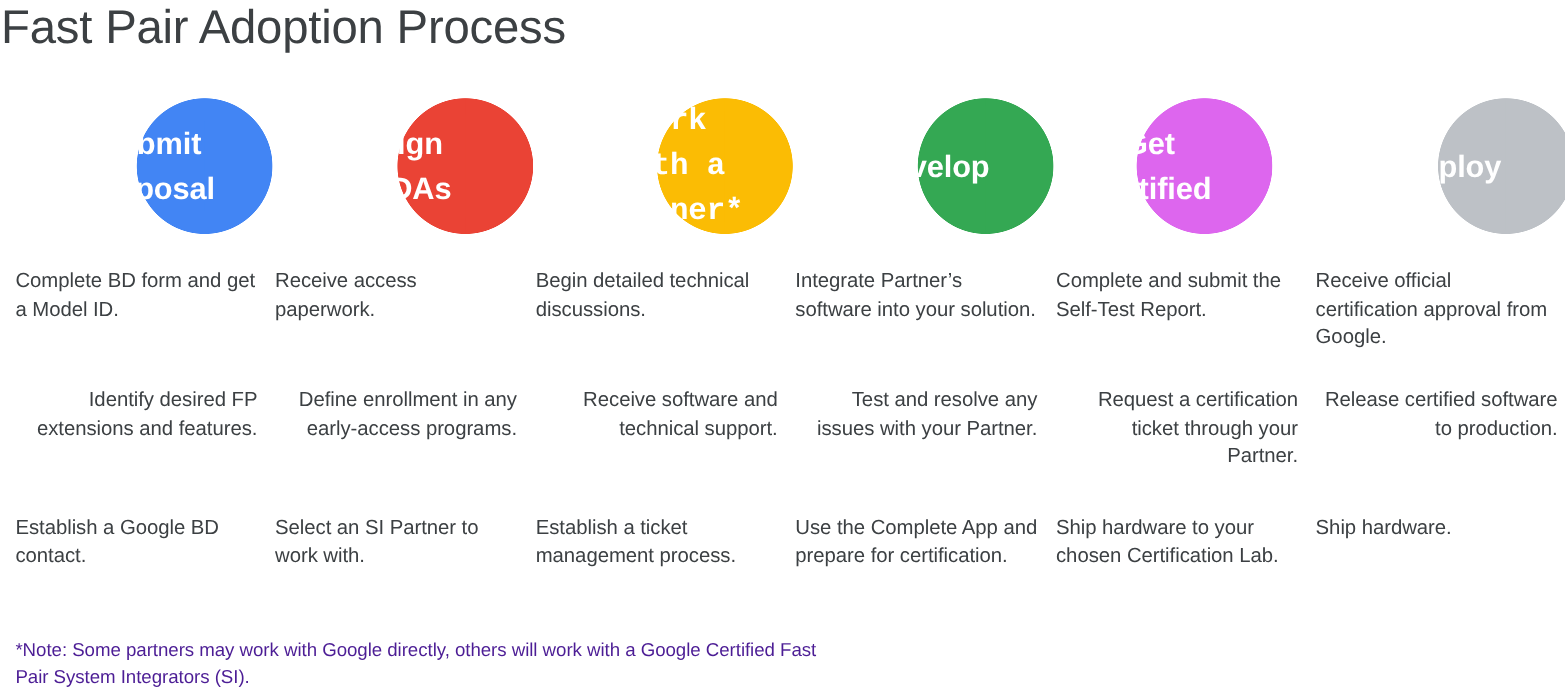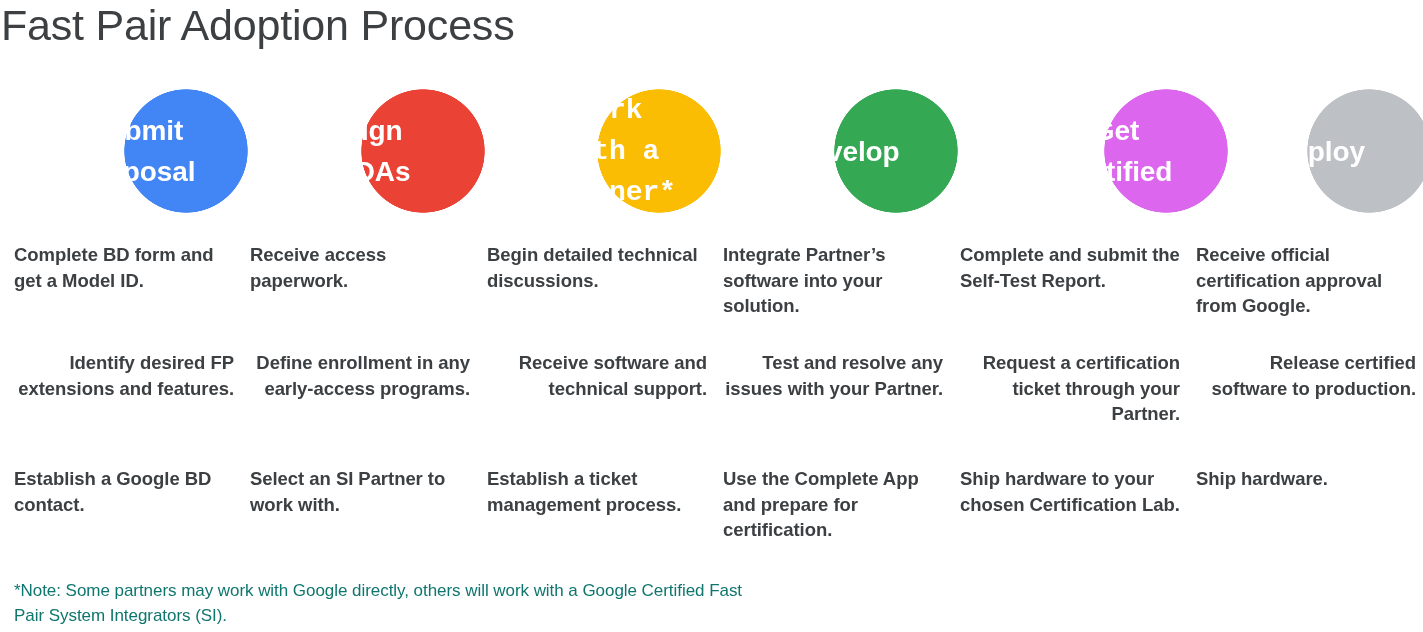--- a/index.html
+++ b/index.html
@@ -146,7 +146,7 @@
       <div class="banner-shape" style="background: rgb(52, 168, 83);"></div>
       <div class="banner-label">Develop</div>
     </div>
-    <div class="banner" style="left: 980px; width: 248px; z-index: 2;">
+    <div class="banner" style="left: 909px; width: 248px; z-index: 2;">
       <div class="banner-shape" style="background: rgb(221, 102, 238);"></div>
       <div class="banner-label">Get
 Certified</div>

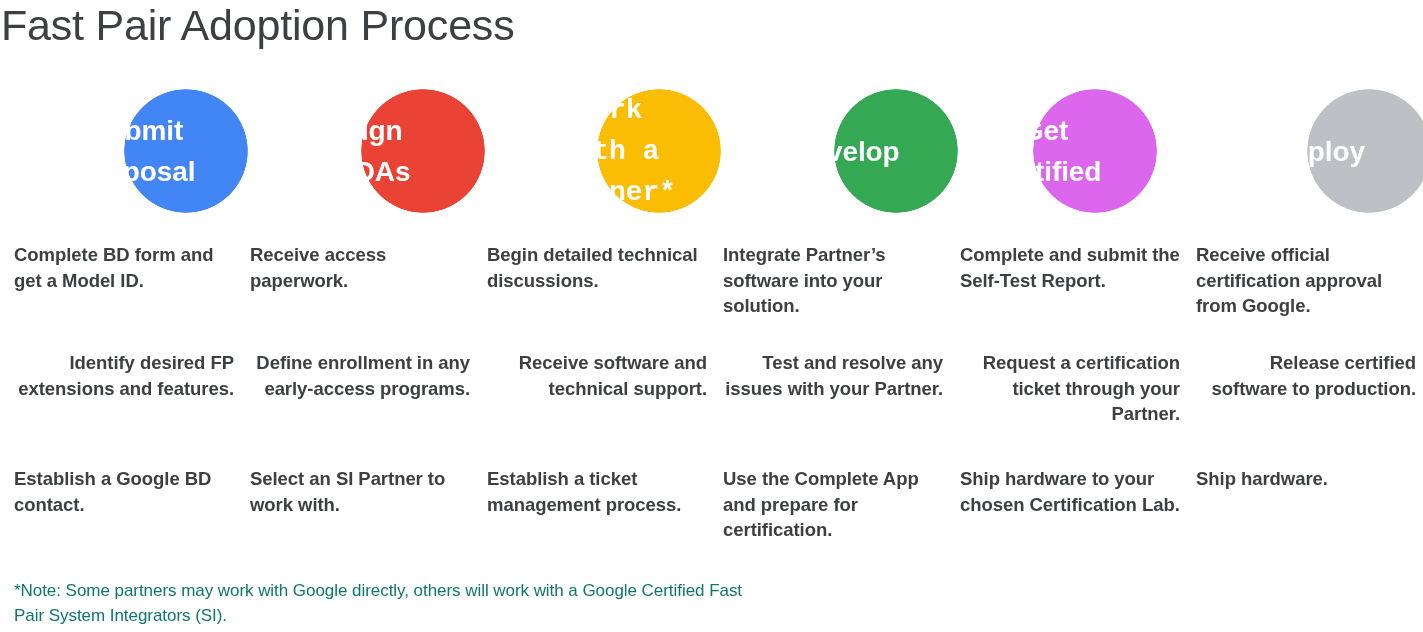--- a/index.html
+++ b/index.html
@@ -89,7 +89,6 @@
     top: 240px;
     width: 1423px;
     height: 330px;
-    font-weight: bold;
   }
   .detail-col {
     position: absolute;

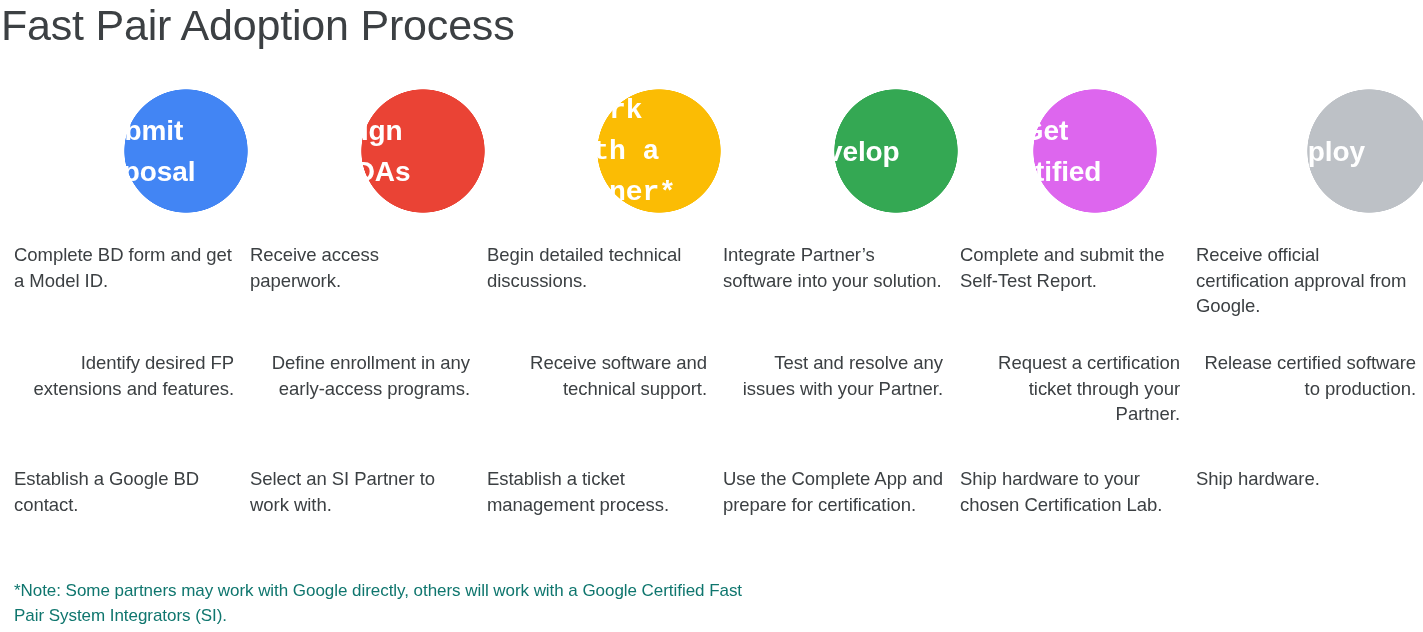--- a/index.html
+++ b/index.html
@@ -115,7 +115,7 @@
     width: 760px;
     font-size: 17px;
     line-height: 25px;
-    color: #0f766e;
+    color: #4c1d95;
     letter-spacing: -0.05px;
   }
 </style>

